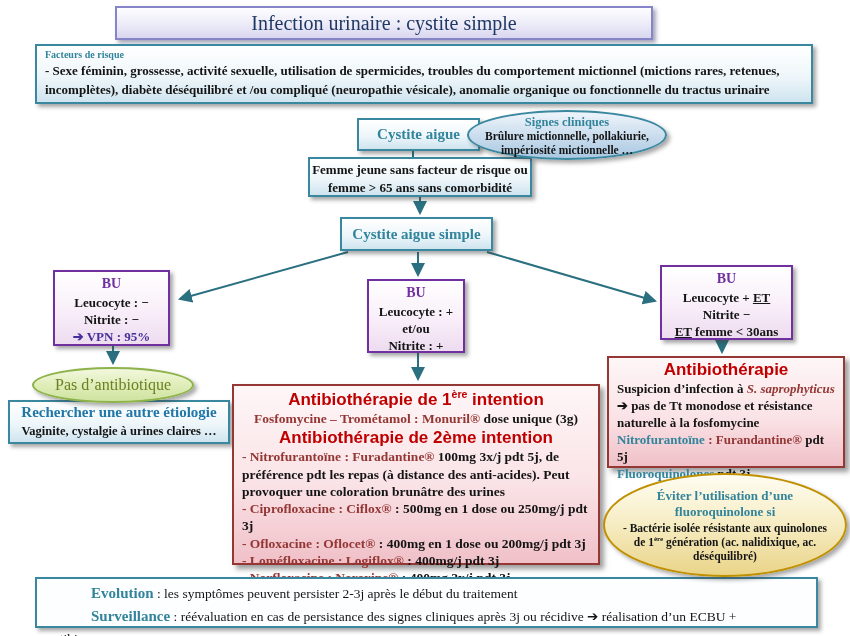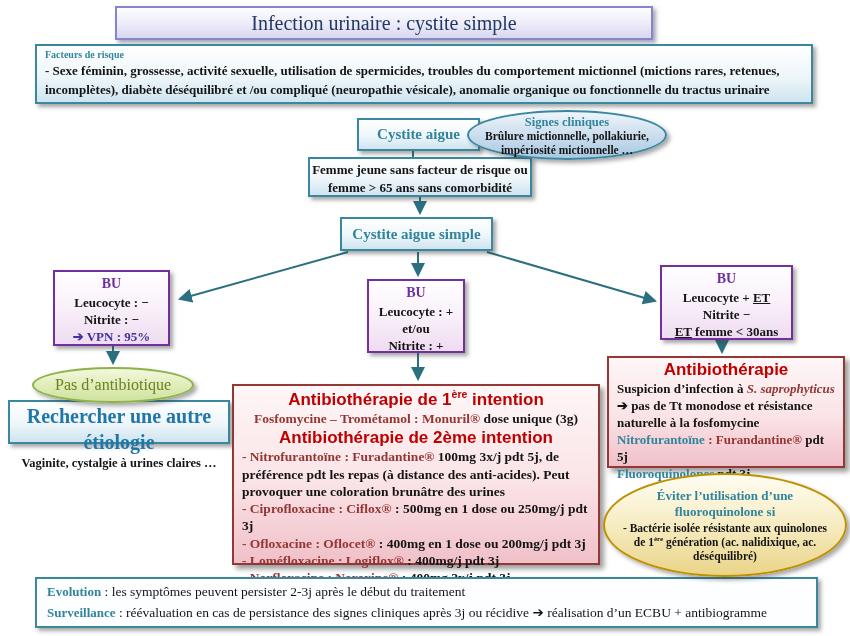--- a/index.html
+++ b/index.html
@@ -47,7 +47,7 @@
     background:linear-gradient(180deg,#f2f8de 0%,#e0edb9 50%,#cfe3a0 100%);
     font-size:16px;line-height:32px;}
   #etiologie-box{left:8px;top:400px;width:222px;height:44px;padding-top:1px;font-size:12.5px;line-height:1.3;}
-  #etiologie-box .hd{font-size:20px;color:#2177A8;}
+  #etiologie-box .hd{font-size:15px;color:#2177A8;}
   #main-box{left:232px;top:384px;width:368px;height:181px;padding:2px 8px;font-size:13.5px;line-height:1.28;text-align:left;}
   #main-box .red-h{font-size:17px;line-height:1.25;}
   #right-box{left:607px;top:356px;width:238px;height:112px;padding:1px 8px;font-size:13px;line-height:1.3;text-align:left;}

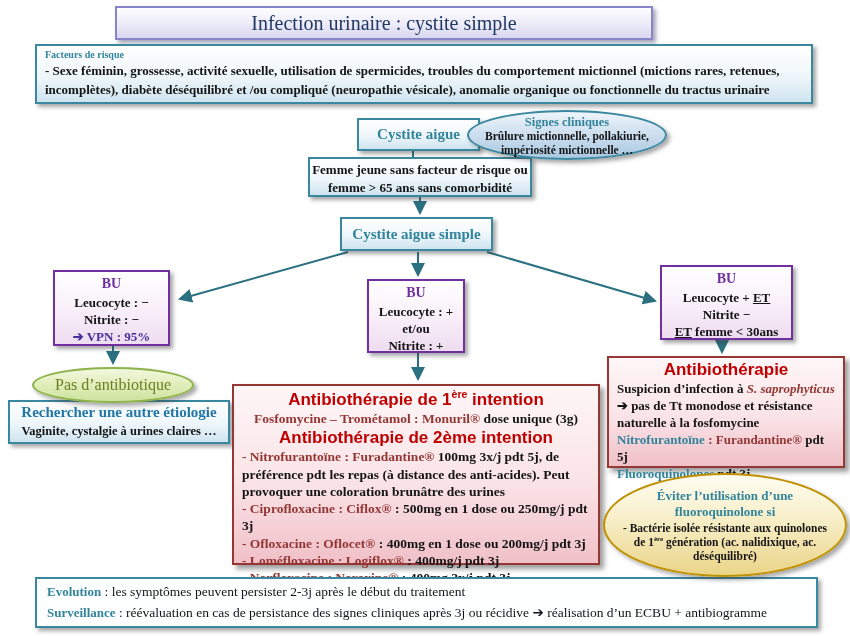--- a/index.html
+++ b/index.html
@@ -58,7 +58,7 @@
   #avoid-ellipse .hd{font-size:13px;}
   #bottom-box{left:35px;top:577px;width:783px;height:51px;background:#fdfeff;border:2px solid #3A87A0;
     padding:3px 10px;font-size:13.5px;line-height:1.55;text-align:left;}
-  #bottom-box .lbl{font-size:13px;}
+  #bottom-box .lbl{font-size:15px;margin-left:44px;}
 </style>
 </head>
 <body>

